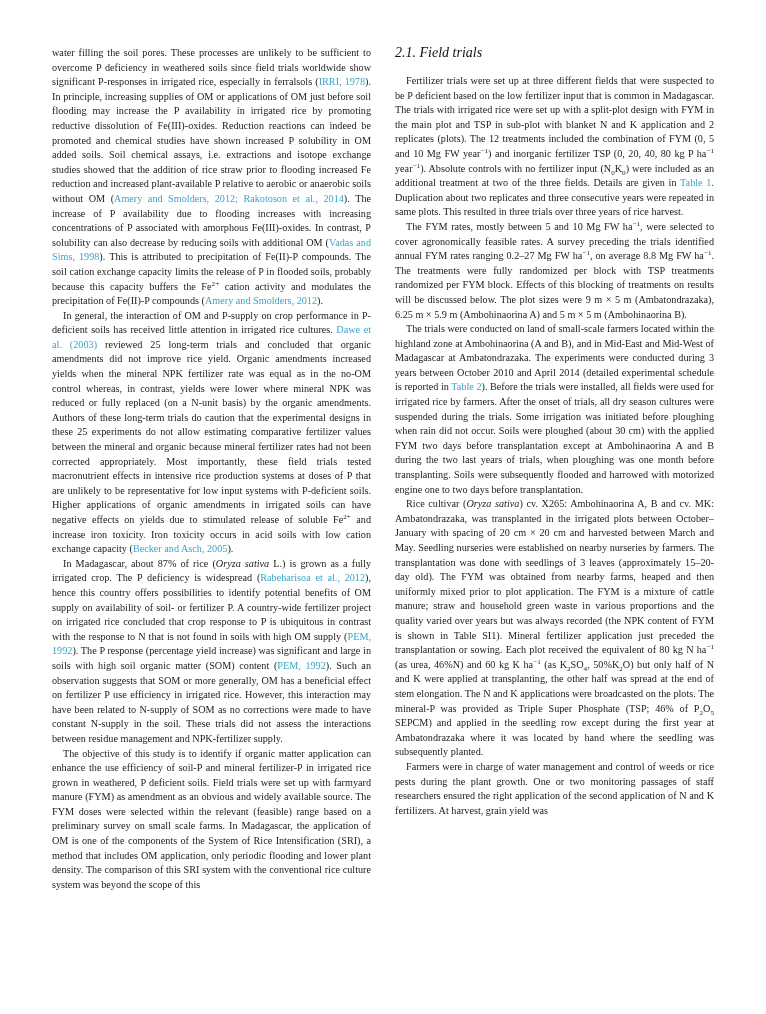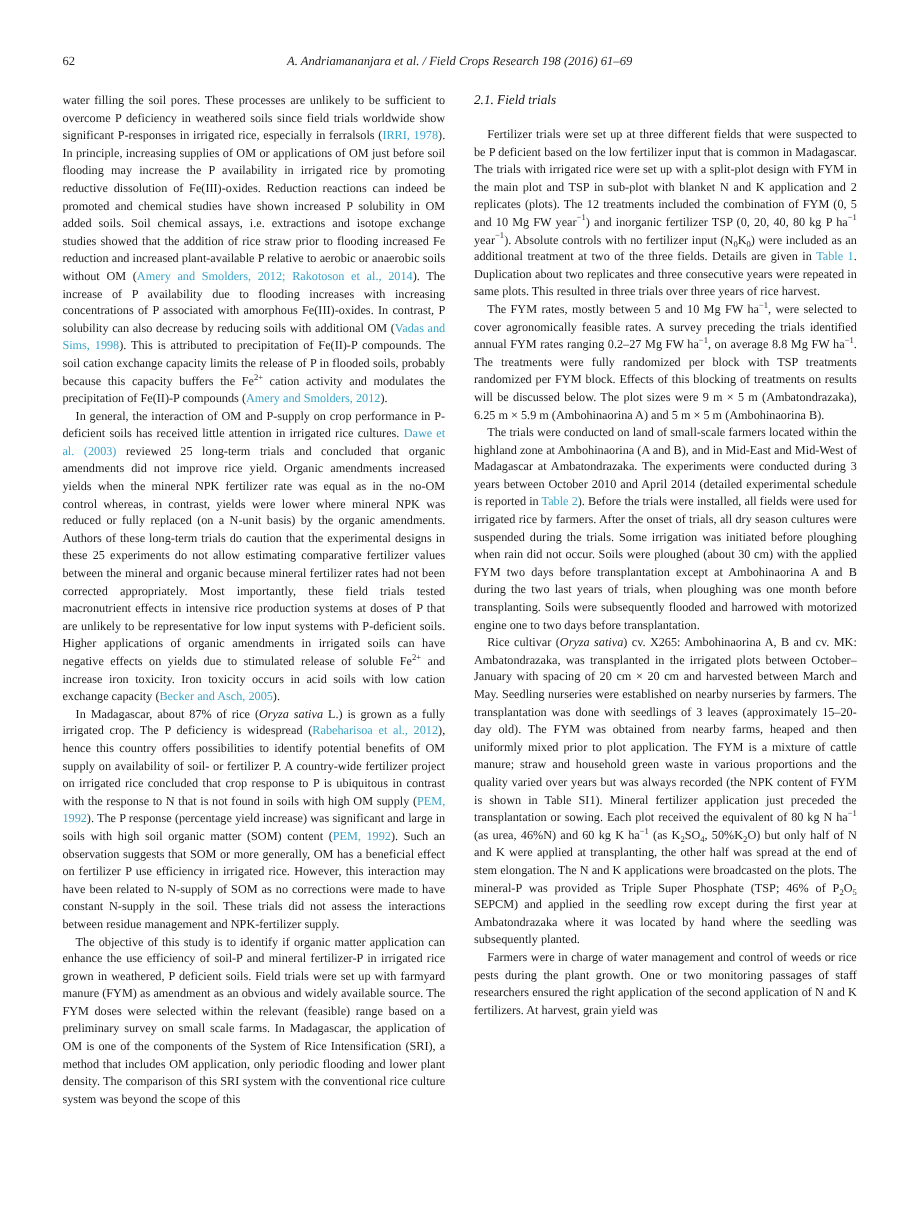--- a/index.html
+++ b/index.html
@@ -75,10 +75,6 @@
 <body>
 
 <div class="page">
-  <header class="page-header">
-    <span class="page-num">62</span>
-    <span class="running-head">A. Andriamananjara et al. / Field Crops Research 198 (2016) 61–69</span>
-  </header>
   <div class="columns">
     <div class="col">
         <p class="para"><span>water filling the soil pores. These processes are unlikely to be sufficient to overcome P deficiency in weathered soils since field trials worldwide show significant P-responses in irrigated rice, especially in ferralsols (</span><a class="cite">IRRI, 1978</a><span>). In principle, increasing supplies of OM or applications of OM just before soil flooding may increase the P availability in irrigated rice by promoting reductive dissolution of Fe(III)-oxides. Reduction reactions can indeed be promoted and chemical studies have shown increased P solubility in OM added soils. Soil chemical assays, i.e. extractions and isotope exchange studies showed that the addition of rice straw prior to flooding increased Fe reduction and increased plant-available P relative to aerobic or anaerobic soils without OM (</span><a class="cite">Amery and Smolders, 2012; Rakotoson et al., 2014</a><span>). The increase of P availability due to flooding increases with increasing concentrations of P associated with amorphous Fe(III)-oxides. In contrast, P solubility can also decrease by reducing soils with additional OM (</span><a class="cite">Vadas and Sims, 1998</a><span>). This is attributed to precipitation of Fe(II)-P compounds. The soil cation exchange capacity limits the release of P in flooded soils, probably because this capacity buffers the Fe</span><sup>2+</sup><span> cation activity and modulates the precipitation of Fe(II)-P compounds (</span><a class="cite">Amery and Smolders, 2012</a><span>).</span></p>

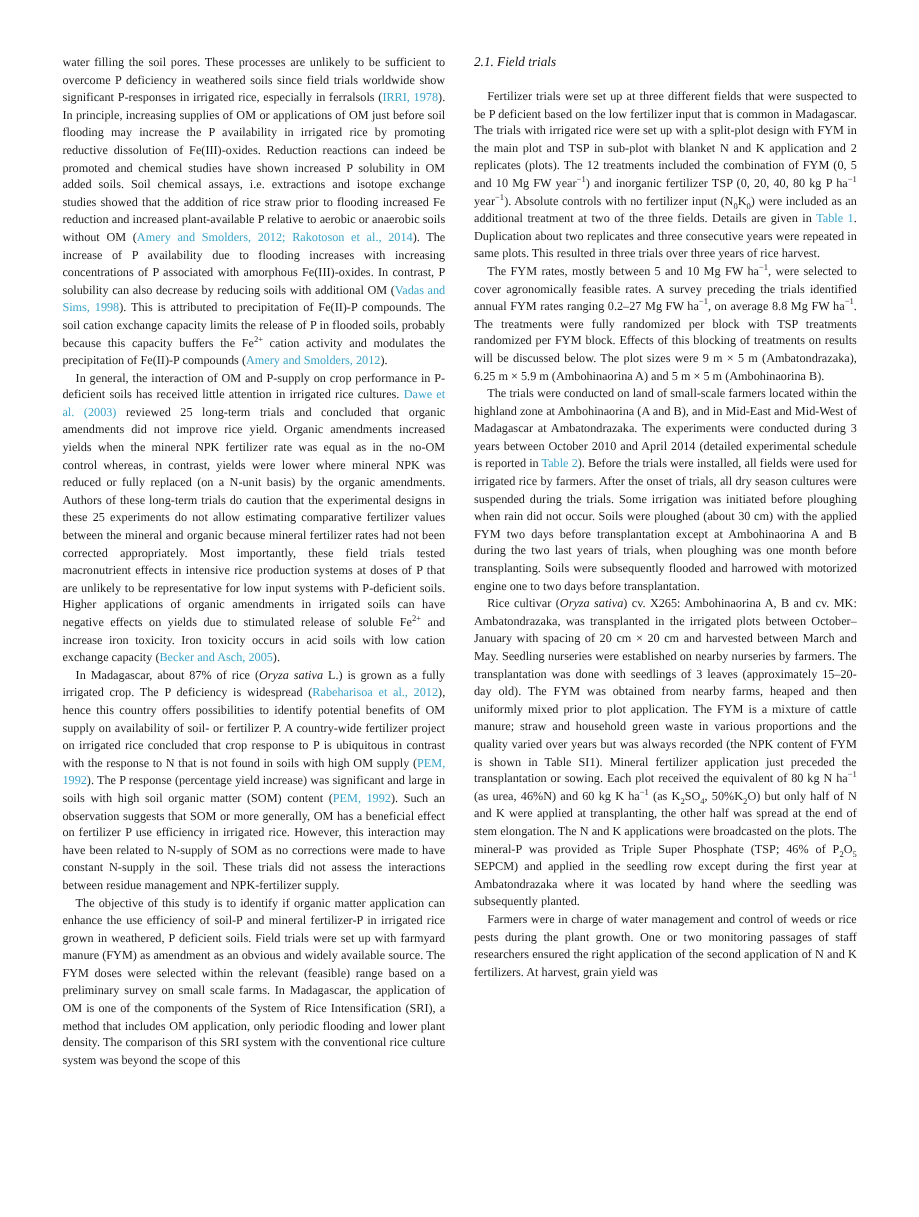--- a/index.html
+++ b/index.html
@@ -62,7 +62,7 @@
     color: #111;
   }
   h3.subsec-heading {
-    font-size: 11px;
+    font-size: 14px;
     font-weight: normal;
     font-style: italic;
     margin: 0 0 15px 0;

